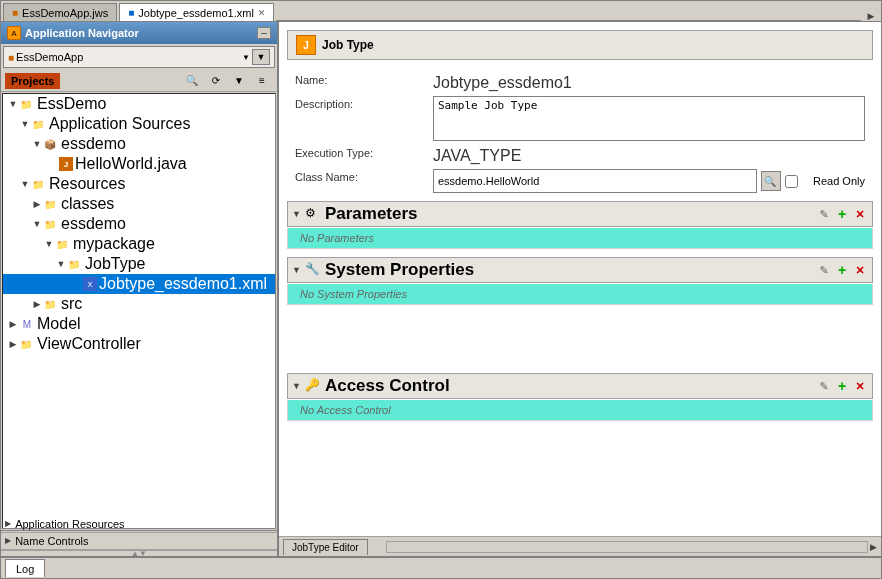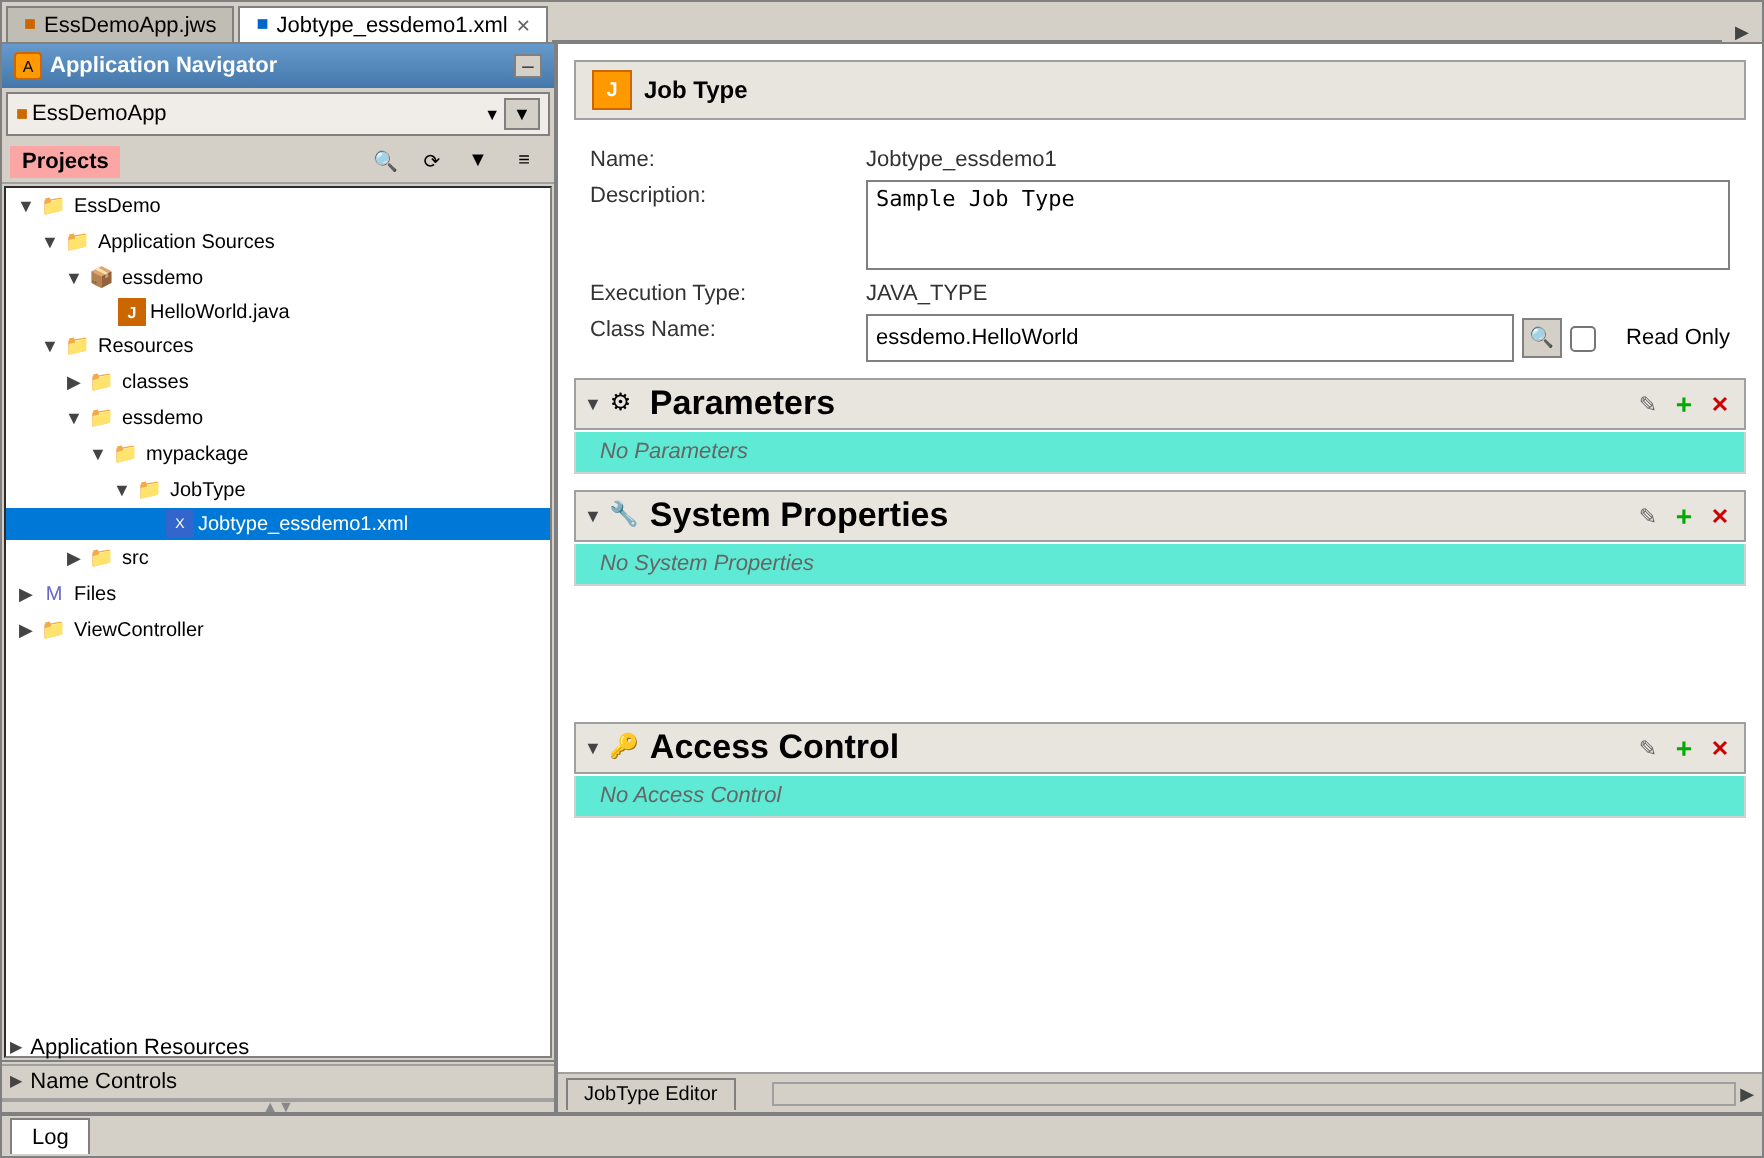--- a/index.html
+++ b/index.html
@@ -31,7 +31,7 @@
 
     .nav-toolbar { height: 22px; display: flex; align-items: center; padding: 0 4px; gap: 1px; background: #d4d0c8; border-bottom: 1px solid #a0a0a0; }
     
-    .projects-label { font-size: 11px; font-weight: bold; padding: 2px 6px; background: #fca5a5; }
+    .projects-label { font-size: 11px; font-weight: bold; padding: 2px 6px; background: #c2410c; }
     
     .tree { flex: 1; overflow-y: auto; overflow-x: auto; background: white; border: 1px inset #808080; margin: 1px; }
     .tree-item { display: flex; align-items: center; padding: 1px 0; white-space: nowrap; cursor: pointer; }

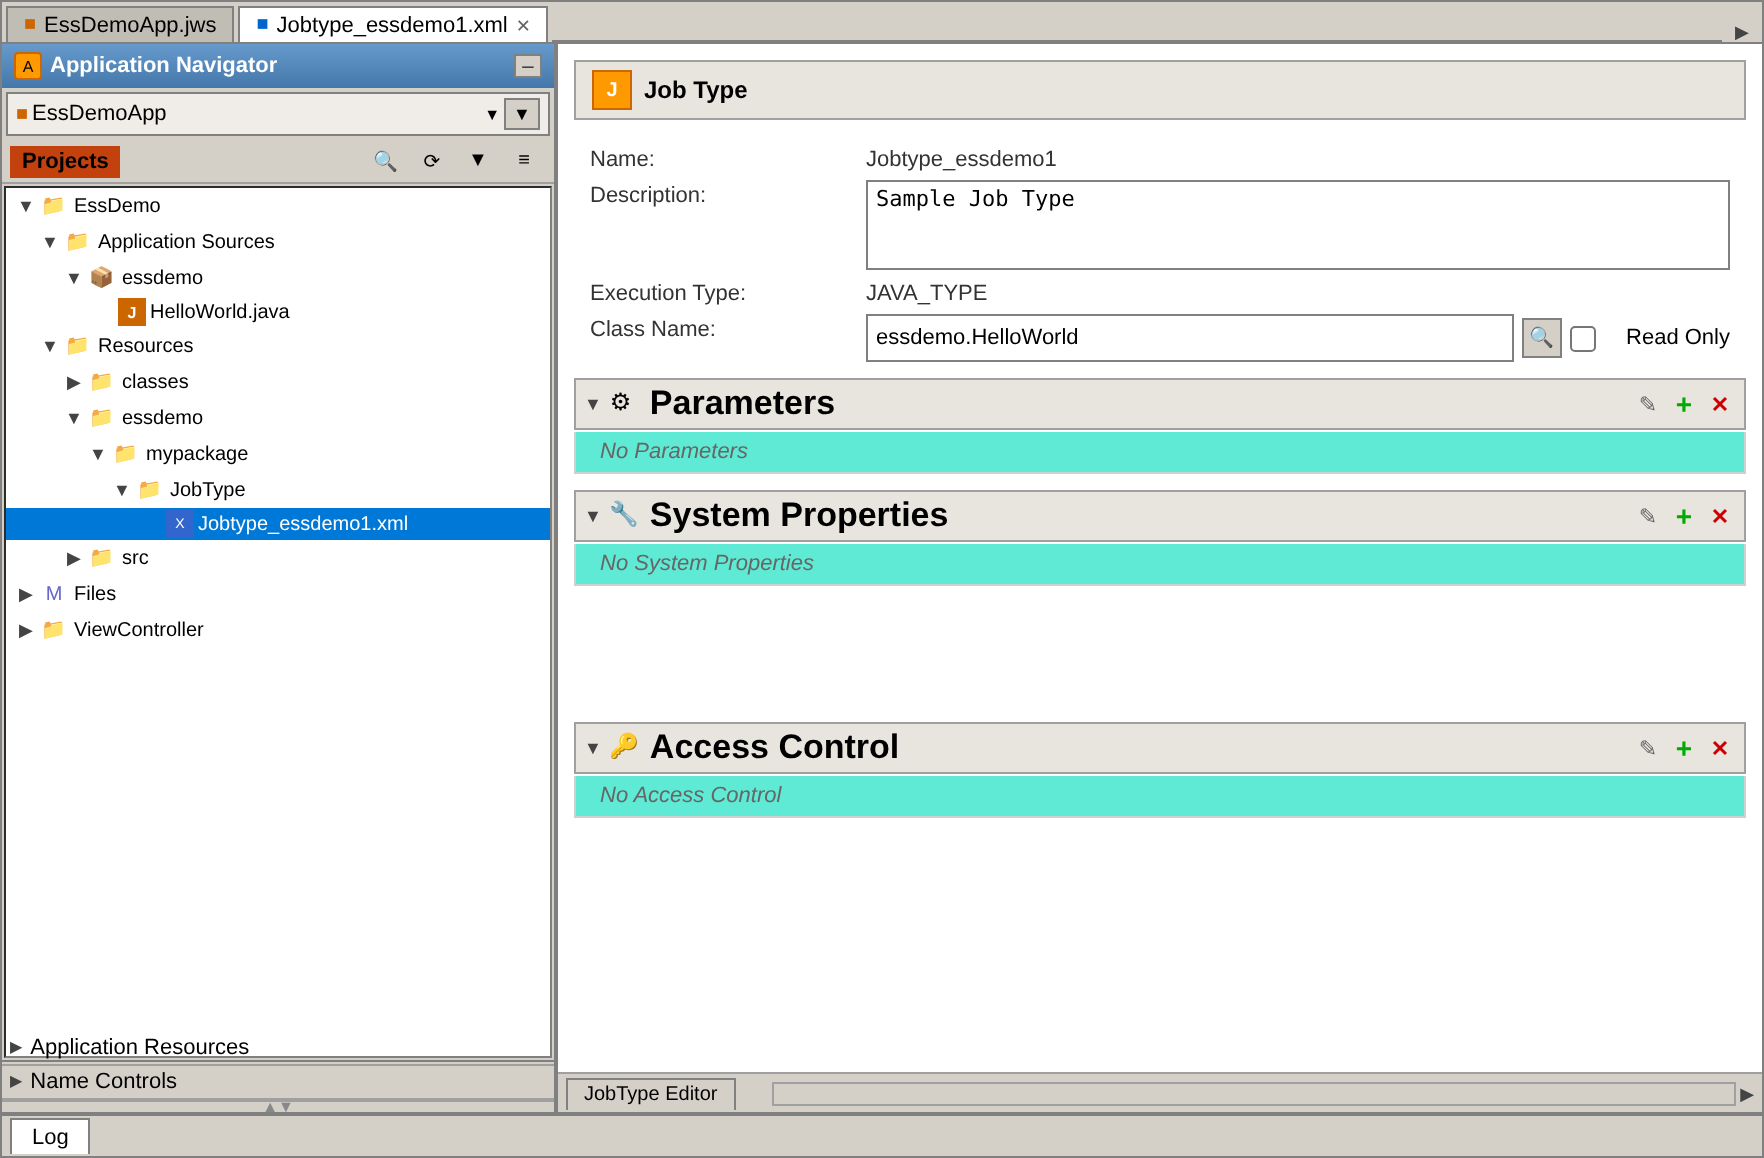--- a/index.html
+++ b/index.html
@@ -77,7 +77,7 @@
 
     .form-grid { display: grid; grid-template-columns: 130px 1fr; gap: 4px 8px; padding: 4px 8px 8px; align-items: start; }
     .form-label { font-size: 11px; color: #333; padding-top: 2px; }
-    .form-value { font-size: 11px; color: #333; padding-top: 2px; }
+    .form-value { font-size: 16px; color: #333; padding-top: 2px; }
     .form-input { height: 24px; border: 1px solid #808080; background: white; padding: 1px 4px; font-size: 11px; width: 100%; }
     .form-textarea { height: 50px; border: 1px solid #808080; background: white; padding: 2px 4px; font-size: 11px; width: 100%; resize: none; }
     .form-input-row { display: flex; align-items: center; gap: 4px; }

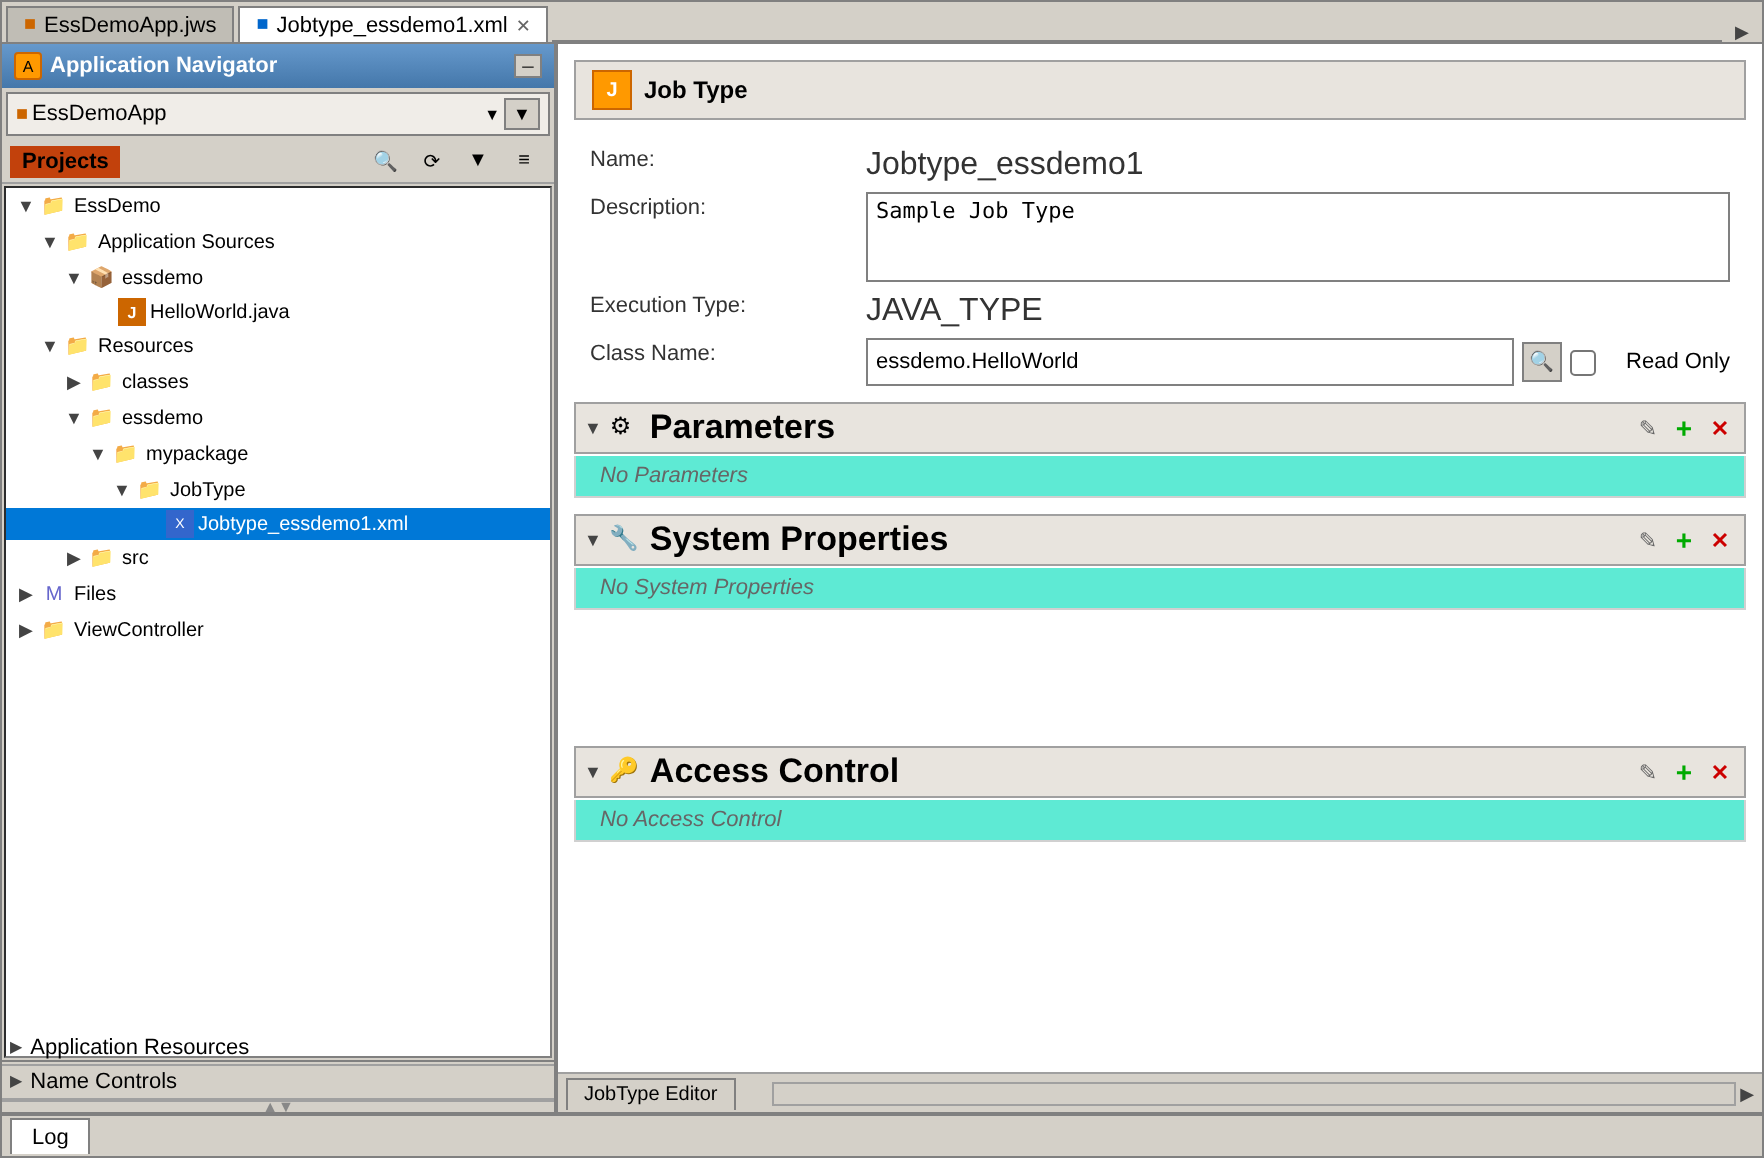--- a/index.html
+++ b/index.html
@@ -40,7 +40,7 @@
     .tree-indent { display: inline-block; }
     .tree-expand { width: 12px; height: 12px; display: inline-flex; align-items: center; justify-content: center; cursor: pointer; font-size: 9px; color: #444; }
     .tree-icon { width: 16px; height: 16px; display: inline-flex; align-items: center; justify-content: center; font-size: 10px; margin-right: 2px; }
-    .tree-label { font-size: 10px; }
+    .tree-label { font-size: 16px; }
 
     
     .icon-folder { color: #f5c518; }

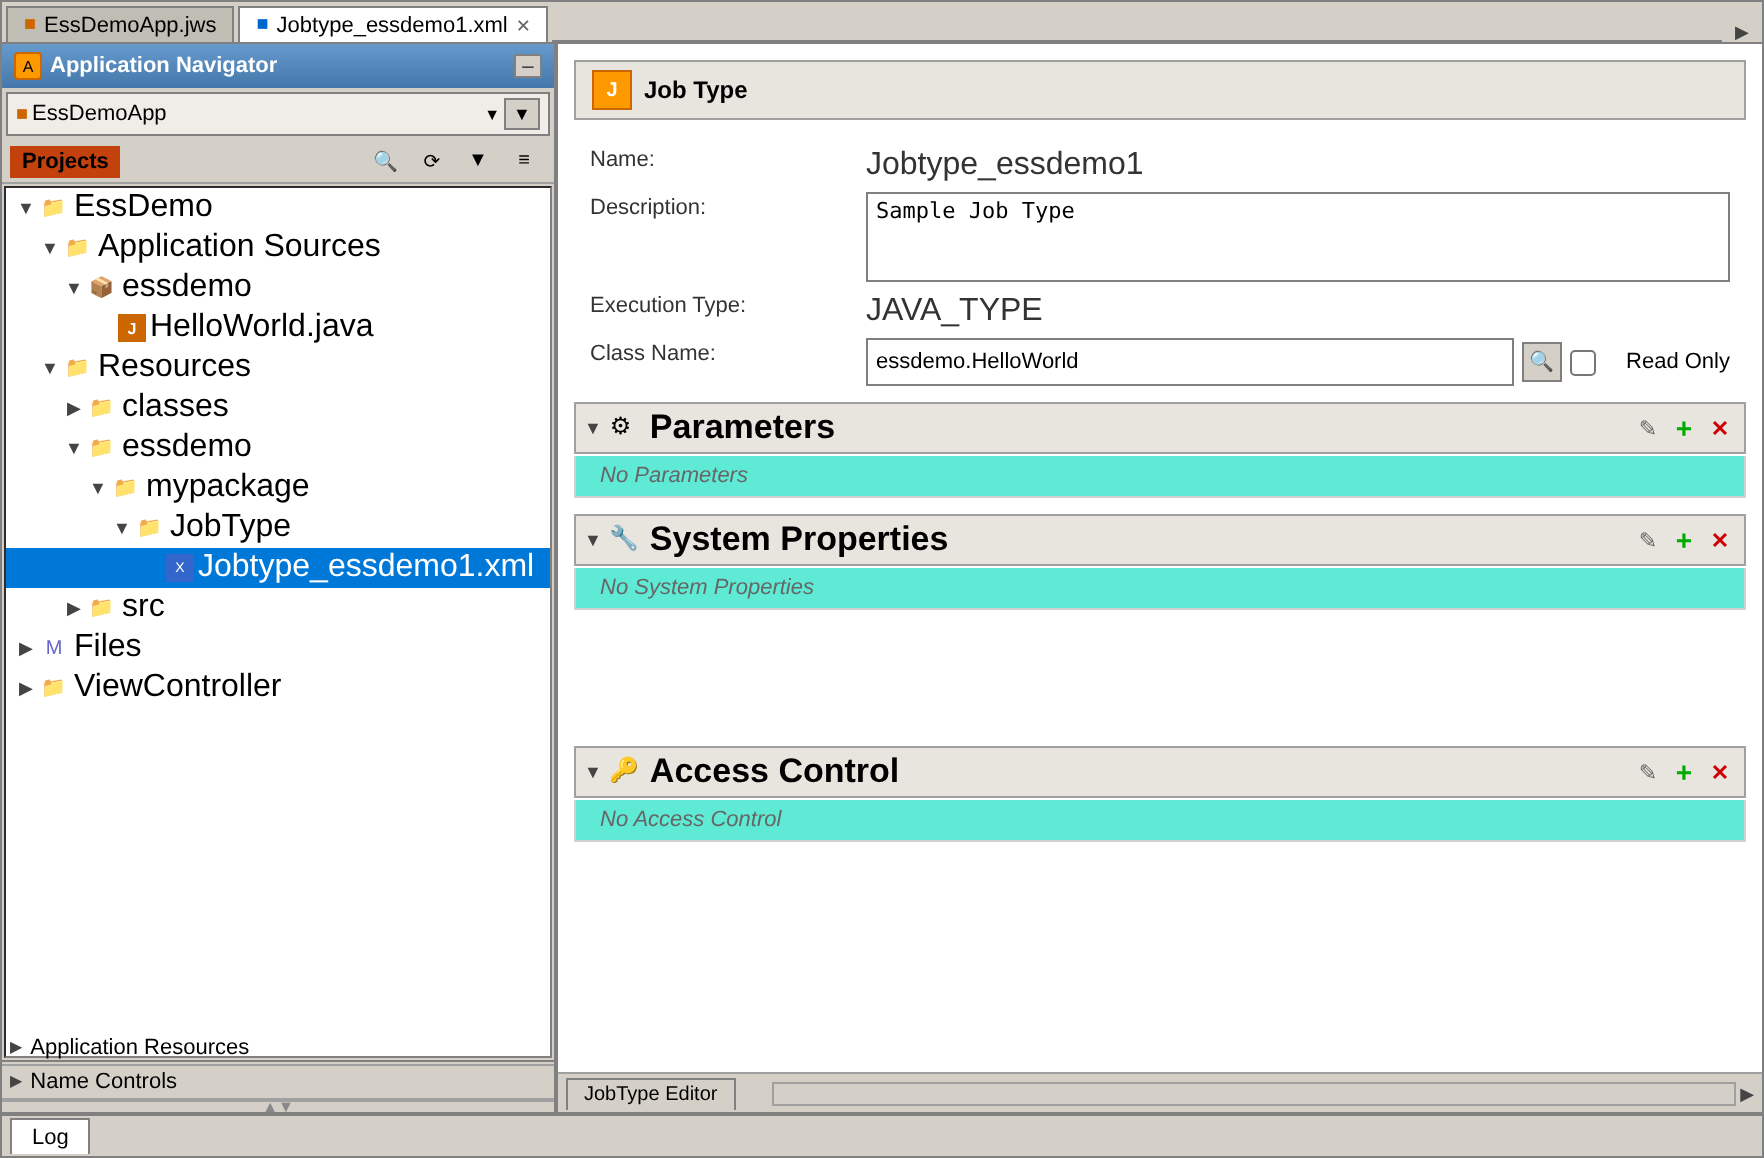--- a/index.html
+++ b/index.html
@@ -224,7 +224,7 @@
           <span class="tree-indent" style="width:4px;"></span>
           <span class="tree-expand">▶</span>
           <span class="tree-icon" style="color:#6666cc;">M</span>
-          <span class="tree-label">Files</span>
+          <span class="tree-label">Model</span>
         </div>
 
         <div class="tree-item">

